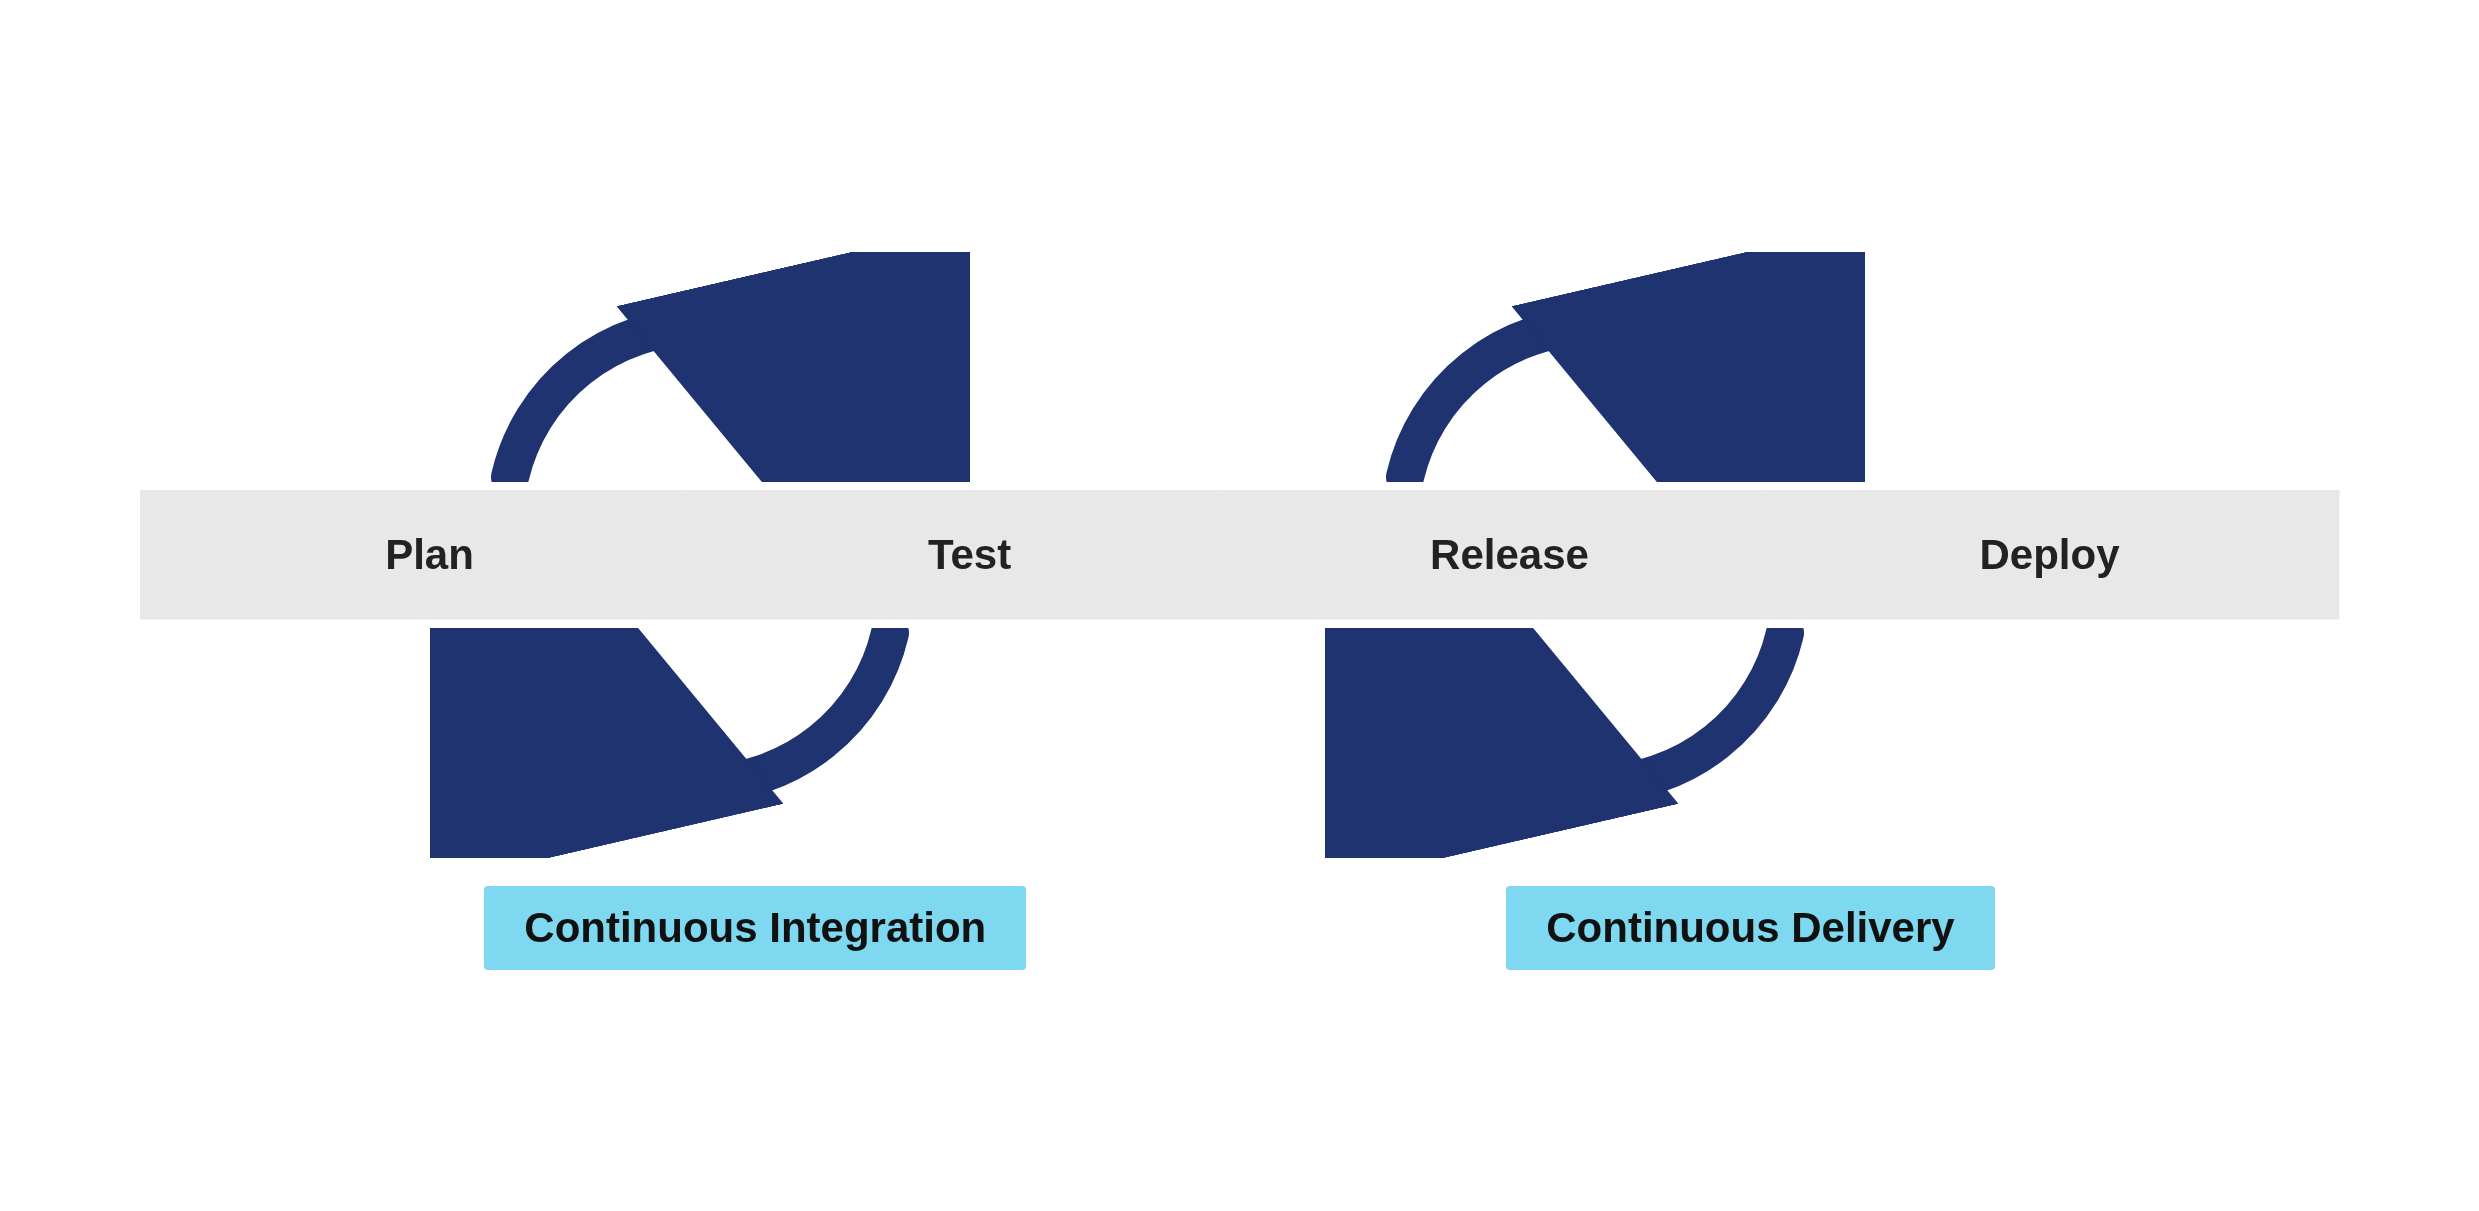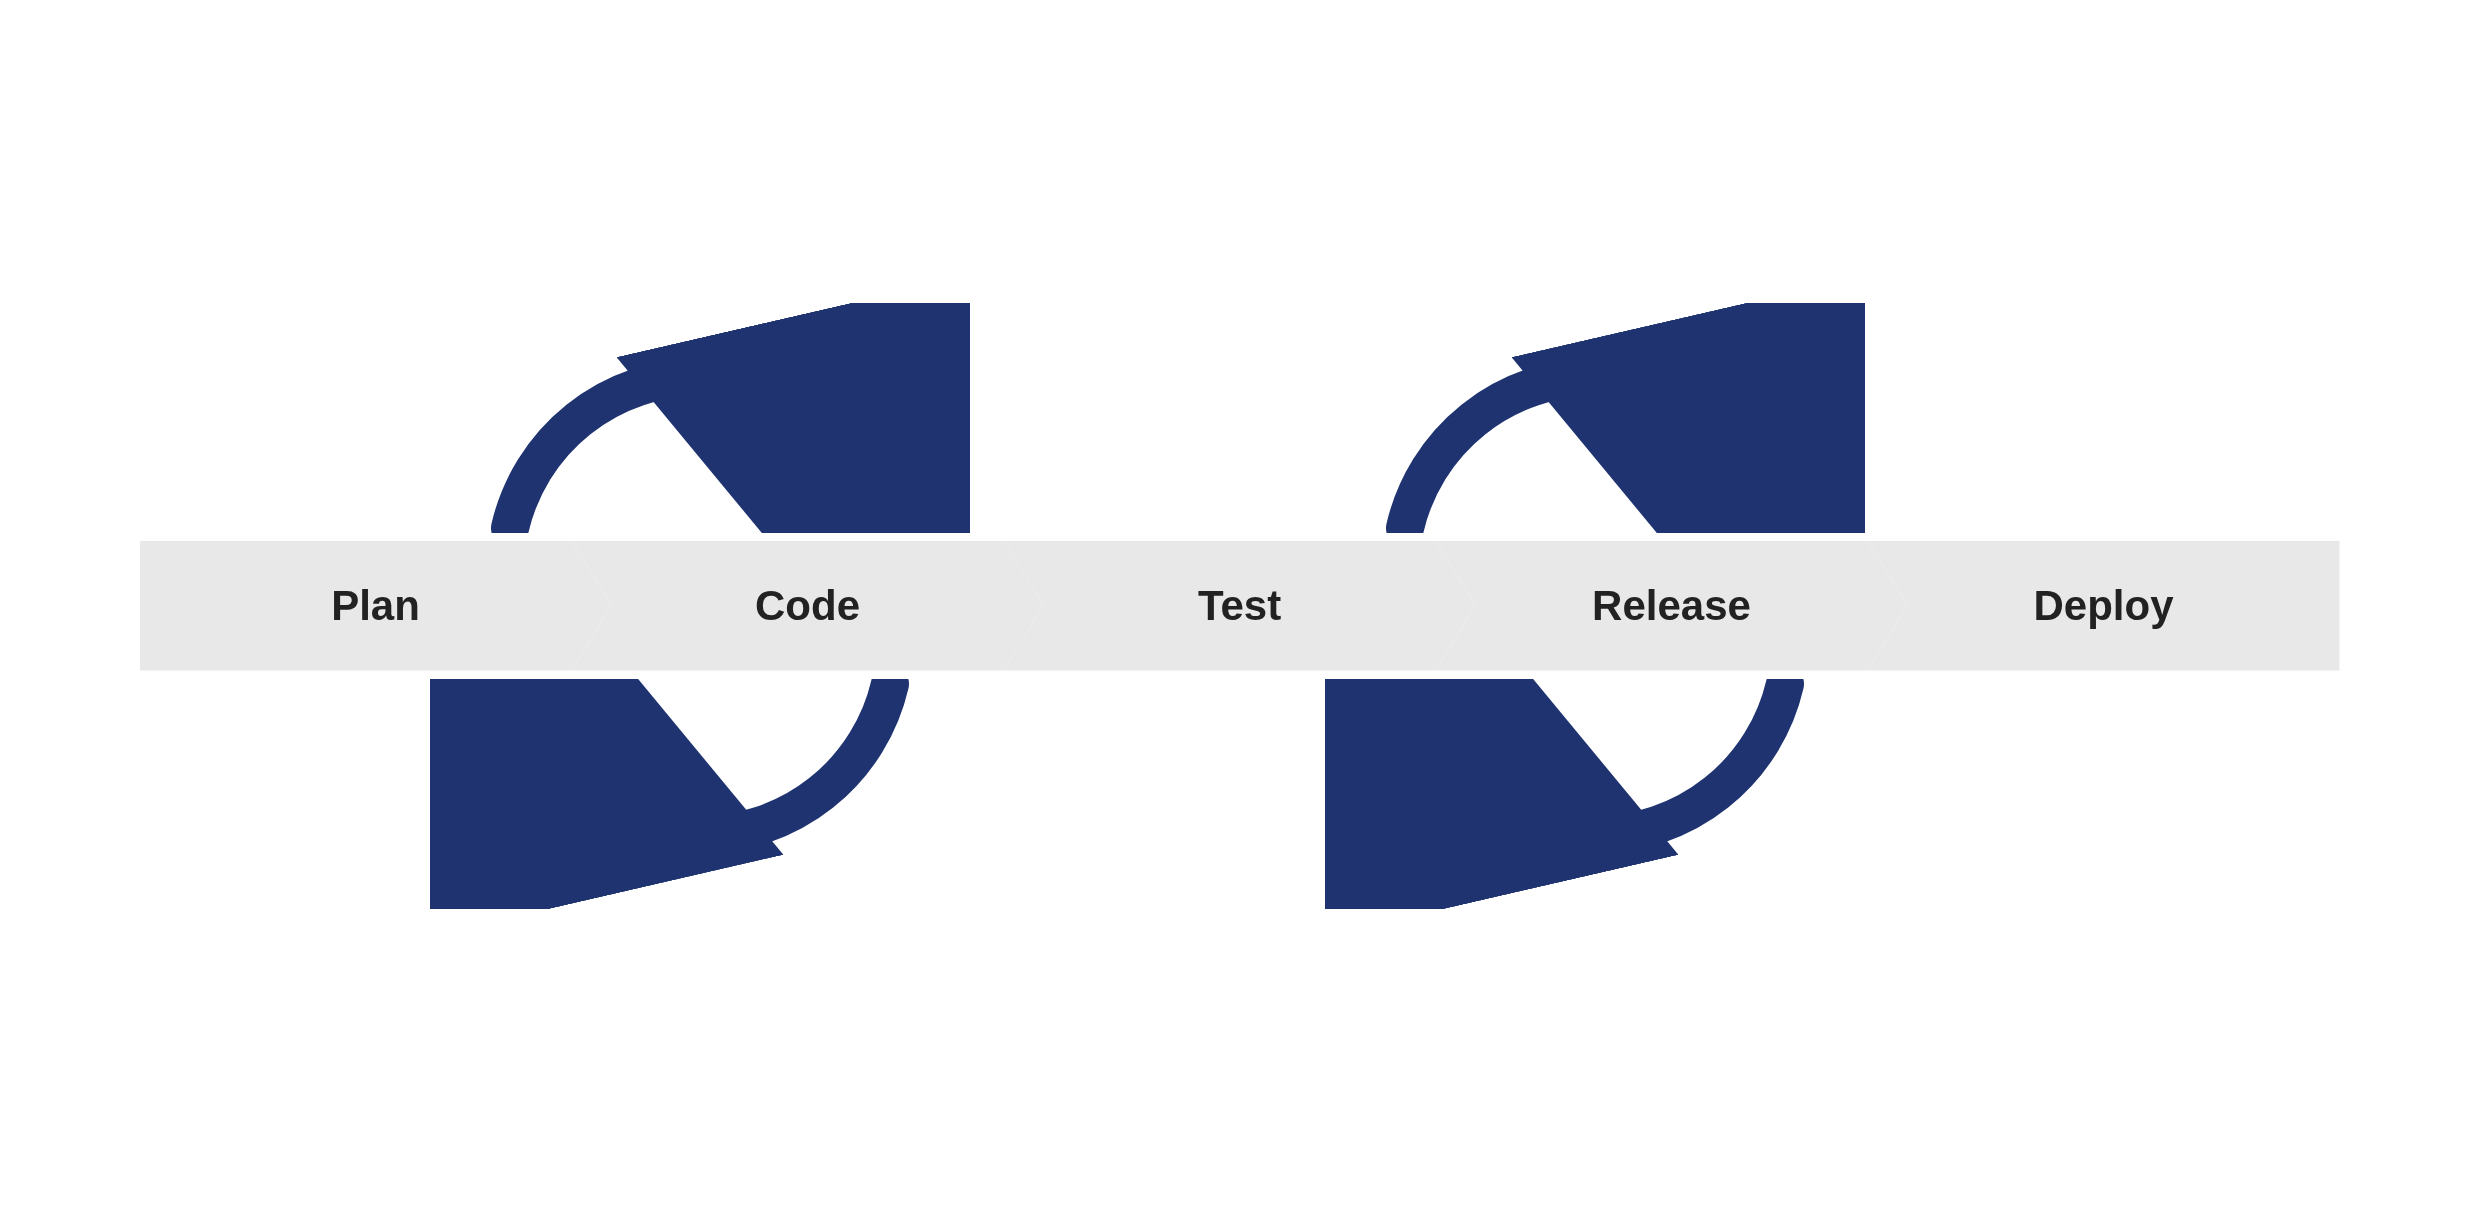--- a/index.html
+++ b/index.html
@@ -144,11 +144,6 @@
     </div>
     <div class="chevron-item" style="margin-left:-40px;">
       <div class="chevron-shape">
-        <span class="chevron-label">Code</span>
-      </div>
-    </div>
-    <div class="chevron-item" style="margin-left:-40px;">
-      <div class="chevron-shape">
         <span class="chevron-label">Test</span>
       </div>
     </div>

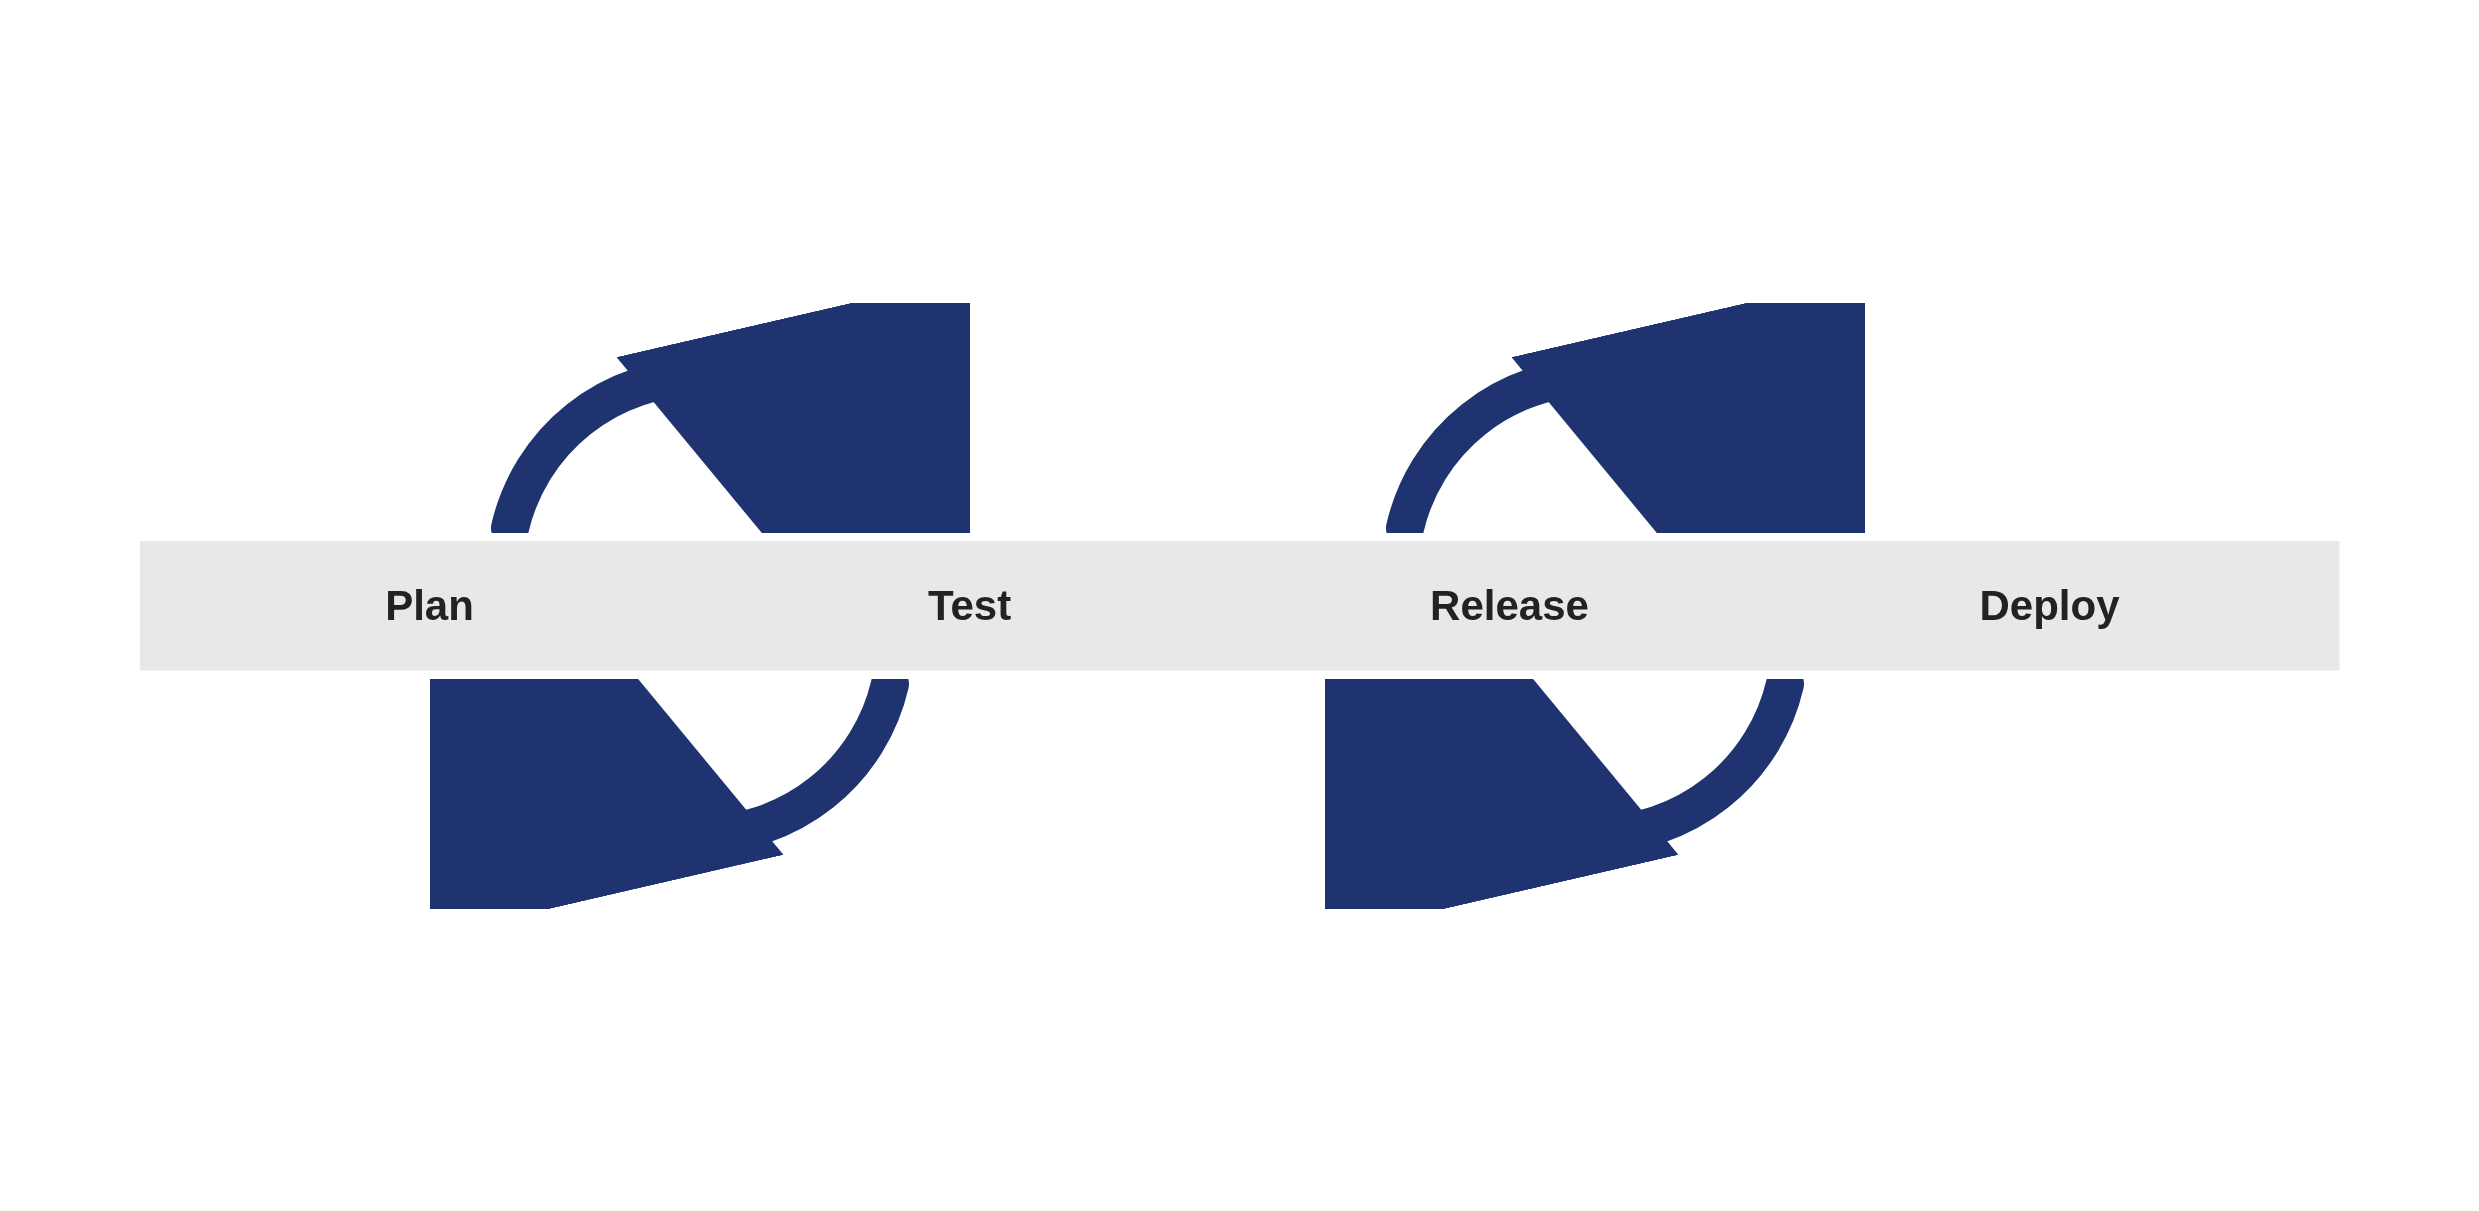--- a/index.html
+++ b/index.html
@@ -180,6 +180,10 @@
     </svg>
   </div>
 
+  <div class="labels-row">
+    <div class="label-box">Continuous Integration</div>
+    <div class="label-box">Continuous Delivery</div>
+  </div>
 
 </div>
 

